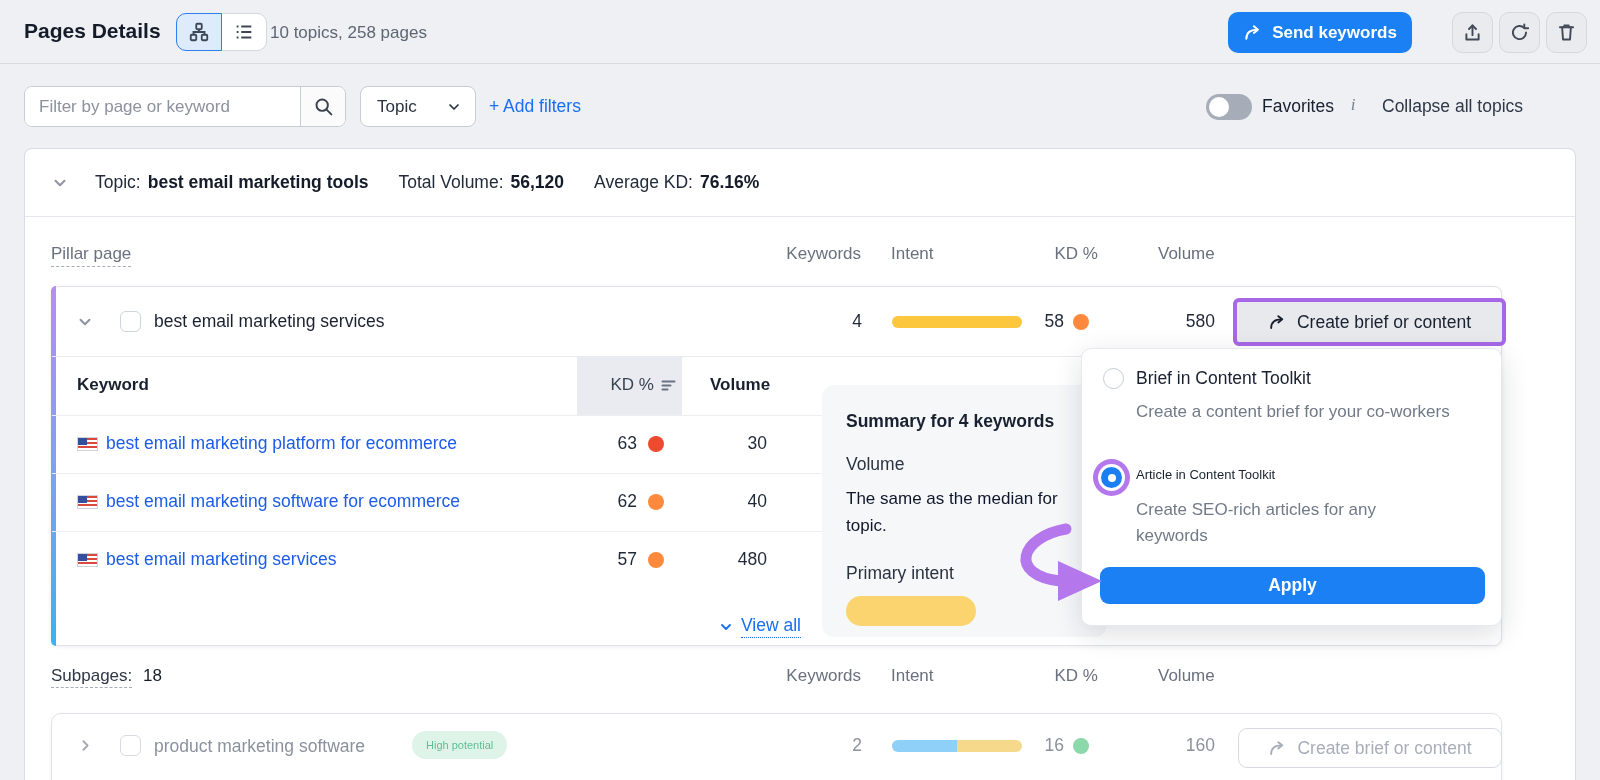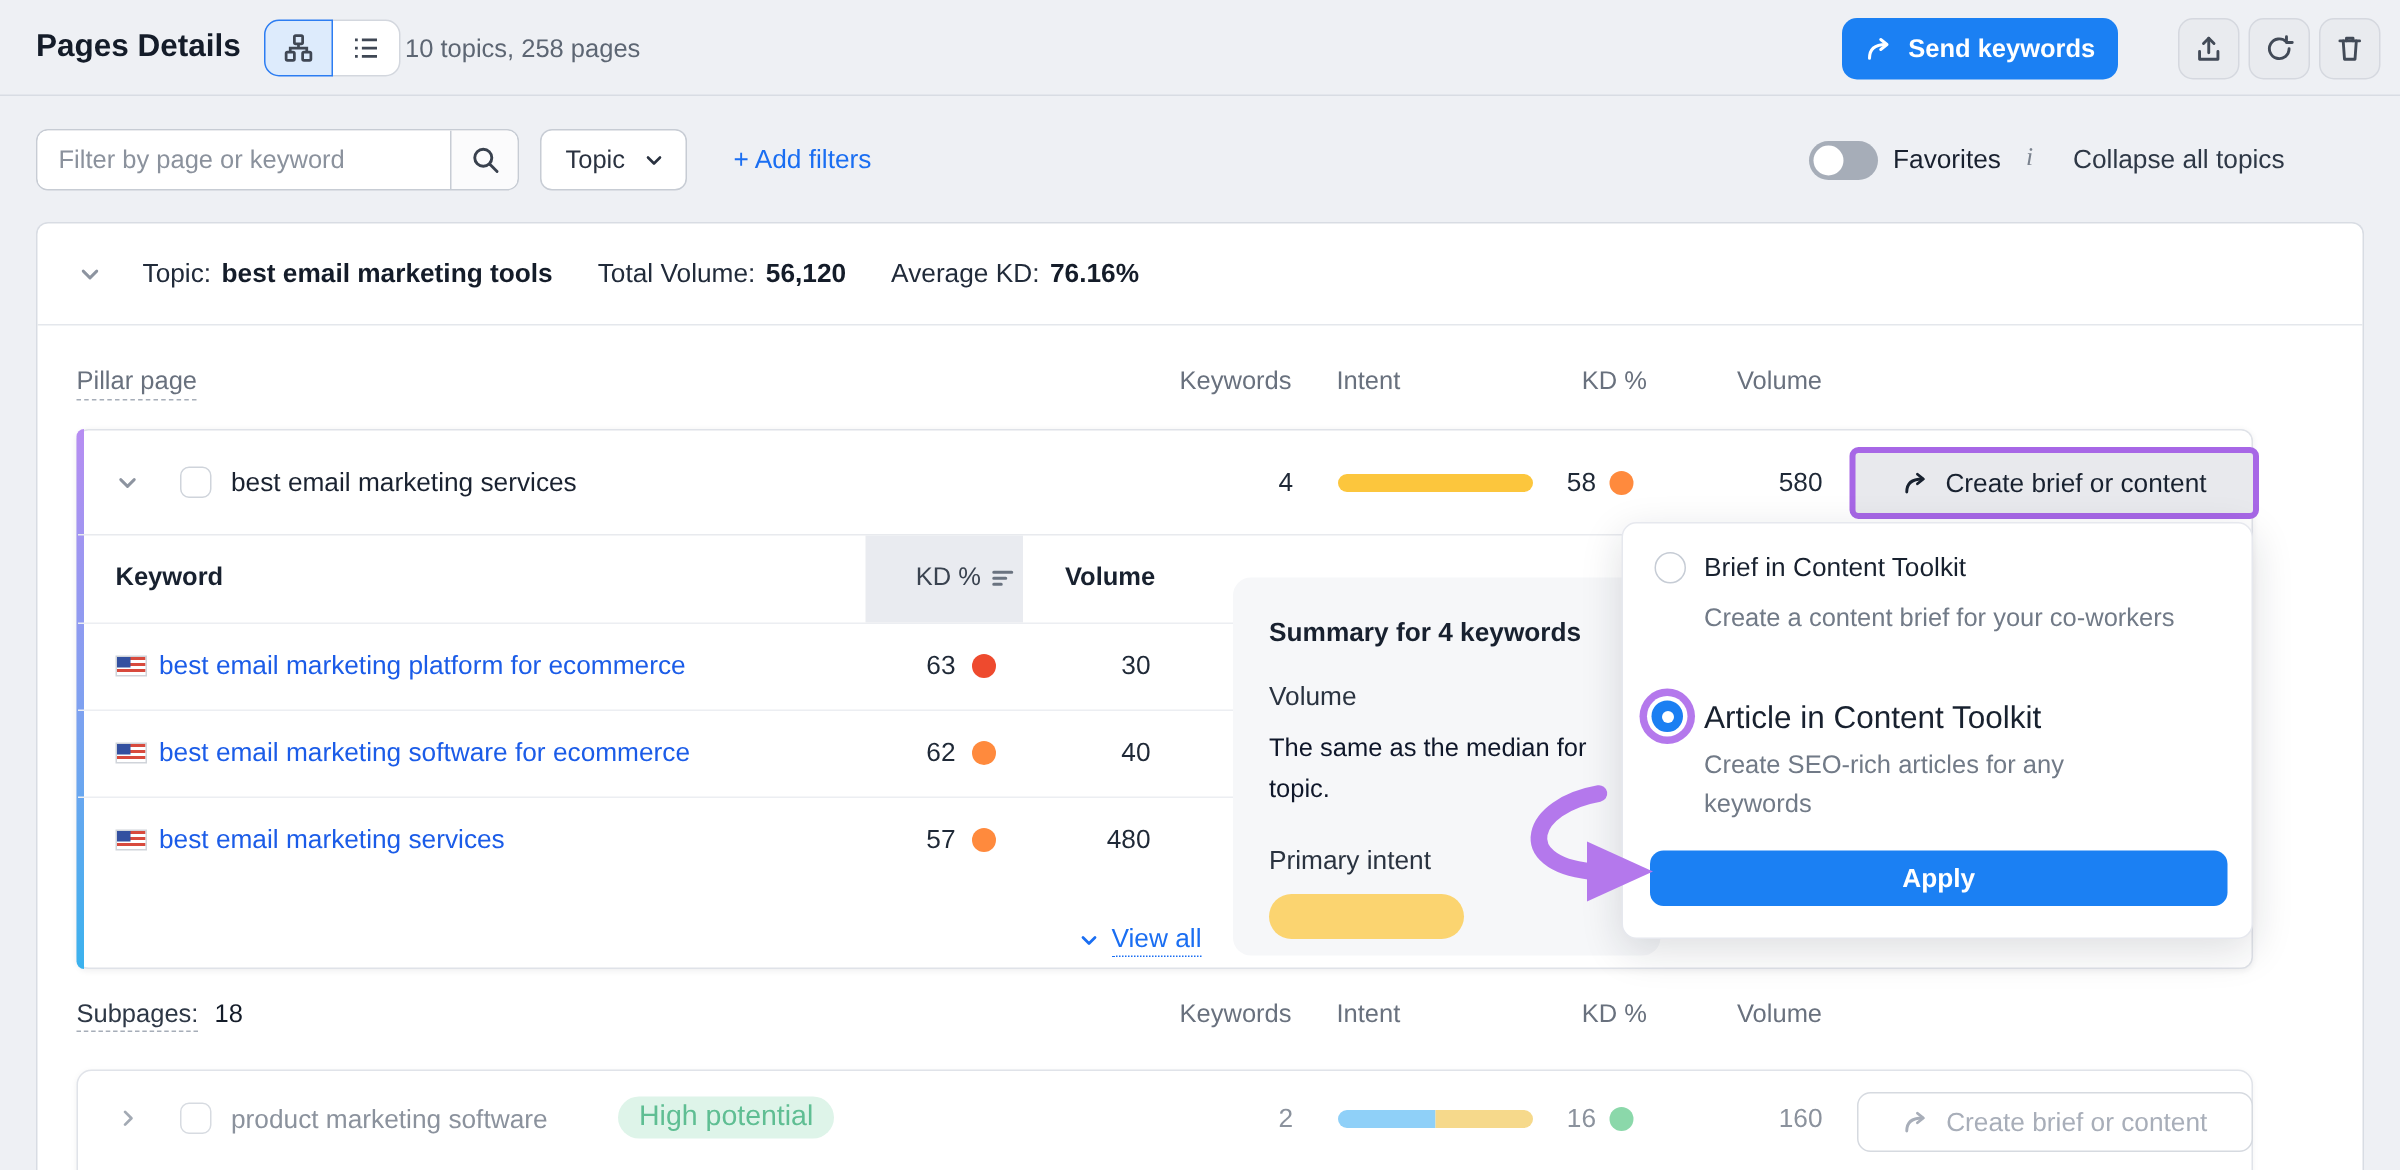--- a/index.html
+++ b/index.html
@@ -27,7 +27,7 @@
   #search-input { flex:1; border:none; outline:none; padding:0 14px; font-size:17px; font-family:"Liberation Sans",sans-serif; color:#2a3240; }
   #search-input::placeholder { color:#8b929d; }
   #search-btn { width:45px; border-left:1px solid #c7ccd4; background:#fbfbfc; display:flex; align-items:center; justify-content:center; cursor:pointer; }
-  #topic-select { position:absolute; left:360px; top:22px; width:98px; height:41px; background:#fff; border:1px solid #c7ccd4; border-radius:8px; display:flex; align-items:center; justify-content:space-between; padding:0 13px 0 16px; font-size:17px; color:#2a3240; cursor:pointer; }
+  #topic-select { position:absolute; left:360px; top:22px; width:116px; height:41px; background:#fff; border:1px solid #c7ccd4; border-radius:8px; display:flex; align-items:center; justify-content:space-between; padding:0 13px 0 16px; font-size:17px; color:#2a3240; cursor:pointer; }
   #add-filters { position:absolute; left:489px; top:32px; font-size:17.5px; color:#1a6ef2; cursor:pointer; }
   #favorites-toggle { position:absolute; left:1206px; top:30px; width:46px; height:26px; border-radius:13px; background:#a6adb8; cursor:pointer; }
   #favorites-toggle .knob { position:absolute; left:3px; top:3px; width:20px; height:20px; border-radius:50%; background:#fff; }

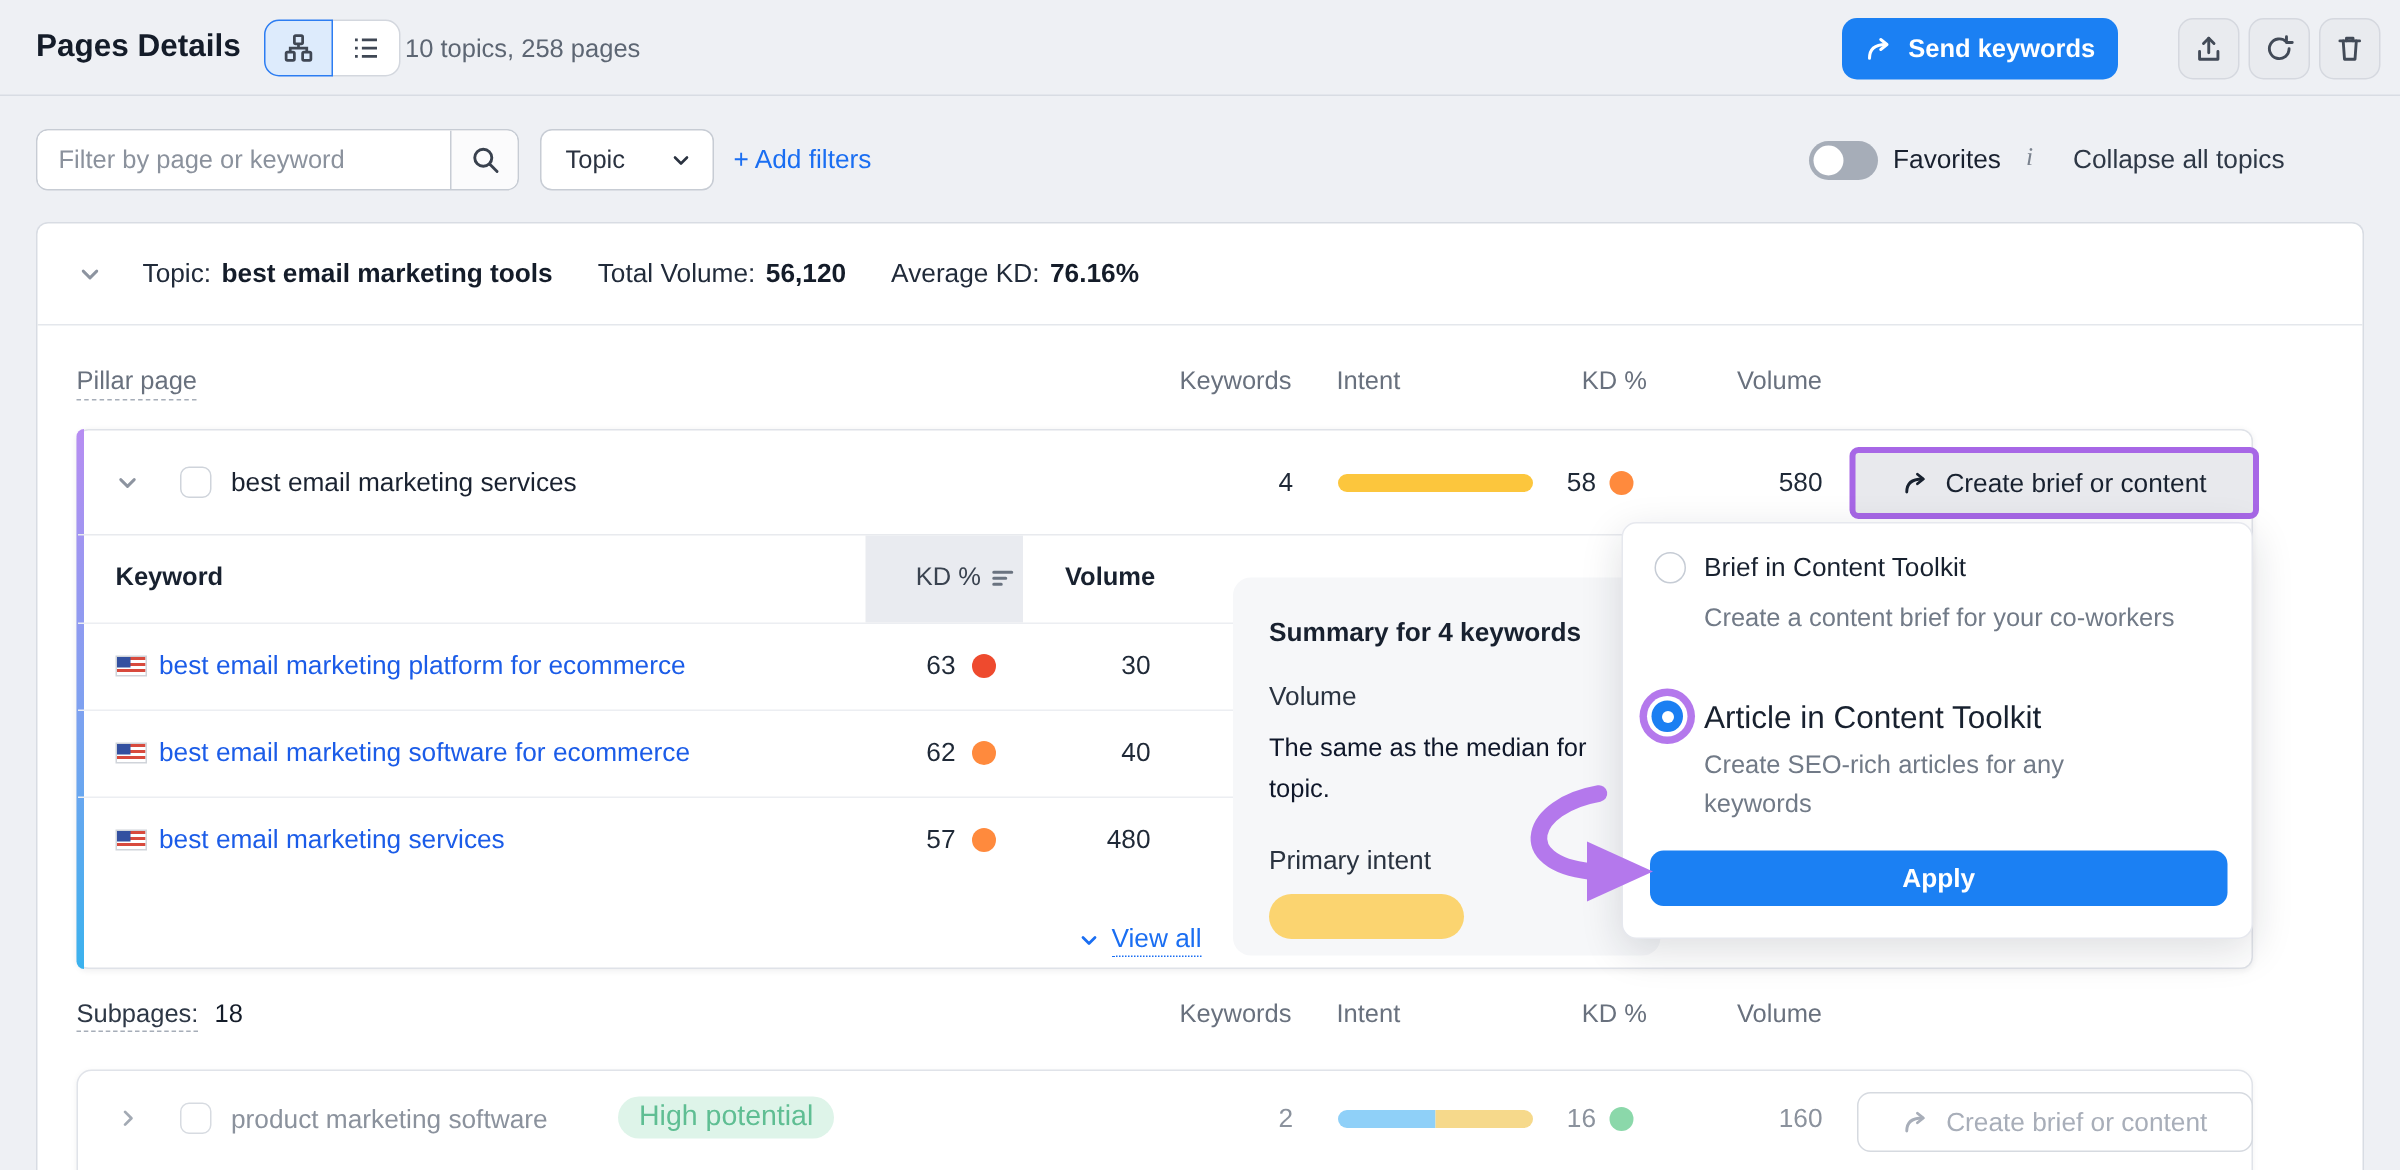--- a/index.html
+++ b/index.html
@@ -94,7 +94,7 @@
   #opt2-ring .white { width:27px; height:27px; border-radius:50%; background:#fff; display:flex; align-items:center; justify-content:center; }
   #opt2-ring .blue { width:21px; height:21px; border-radius:50%; background:#1b7ff2; display:flex; align-items:center; justify-content:center; cursor:pointer; }
   #opt2-ring .dot { width:8px; height:8px; border-radius:50%; background:#fff; }
-  #opt2-label { position:absolute; left:54px; top:118px; font-size:21px; color:#18212f; cursor:pointer;text-align:right; }
+  #opt2-label { position:absolute; left:54px; top:118px; font-size:13px; color:#18212f; cursor:pointer;text-align:right; }
   #opt2-desc { position:absolute; left:54px; top:148px; width:305px; font-size:17px; color:#717a87; line-height:1.52; }
   #apply-btn { position:absolute; left:18px; top:218px; width:385px; height:37px; background:#1b80f3; border-radius:9px; display:flex; align-items:center; justify-content:center; color:#fff; font-size:17.5px; font-weight:bold; cursor:pointer; }
 

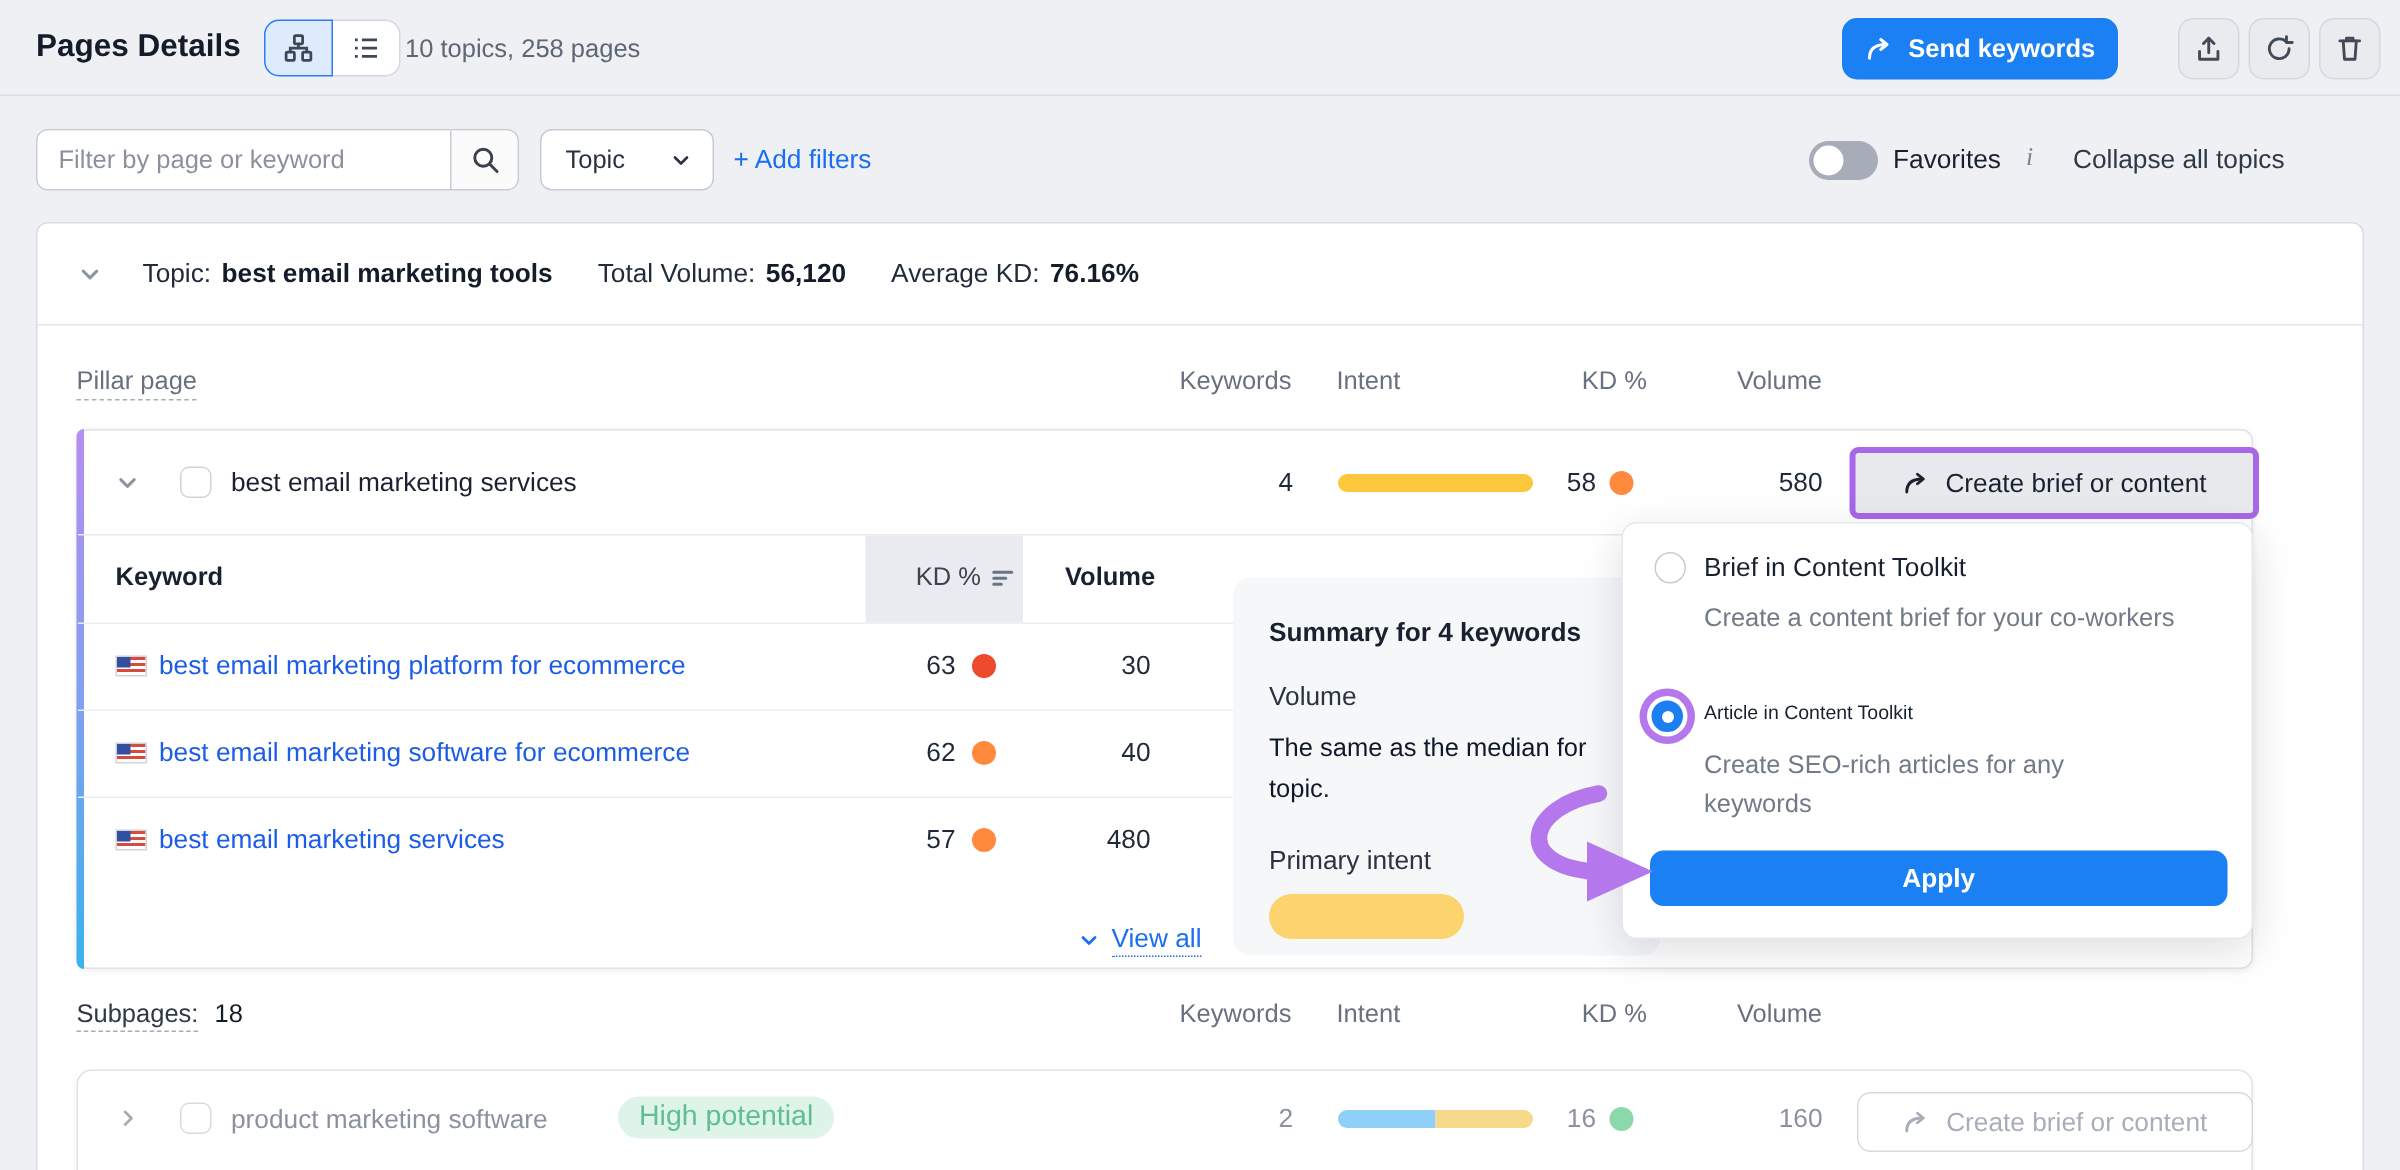--- a/index.html
+++ b/index.html
@@ -107,7 +107,7 @@
 
   #subpage-card { position:absolute; left:26px; top:564px; width:1451px; height:90px; background:#fff; border:1px solid #e0e3e9; border-radius:10px; box-shadow:0 1px 4px rgba(27,31,40,.05); }
   #subpage-name { position:absolute; left:102px; top:22px; font-size:17.5px; color:#8b929d; }
-  #hp-badge { position:absolute; left:360px; top:17px; height:28px; padding:0 14px; border-radius:14px; background:#def4e9; color:#5fbe93; font-size:19px; display:flex; align-items:center; }
+  #hp-badge { position:absolute; left:360px; top:17px; height:28px; padding:0 14px; border-radius:14px; background:#def4e9; color:#5fbe93; font-size:11px; display:flex; align-items:center; }
   .faded { color:#8b929d; }
   #subpage-btn { position:absolute; left:1186px; top:14px; width:264px; height:40px; border:1px solid #d6dae0; border-radius:9px; background:#fff; display:flex; align-items:center; justify-content:center; gap:10px; cursor:pointer; }
   #subpage-btn .btn-label { font-size:17.5px; color:#a8aeb9; }

